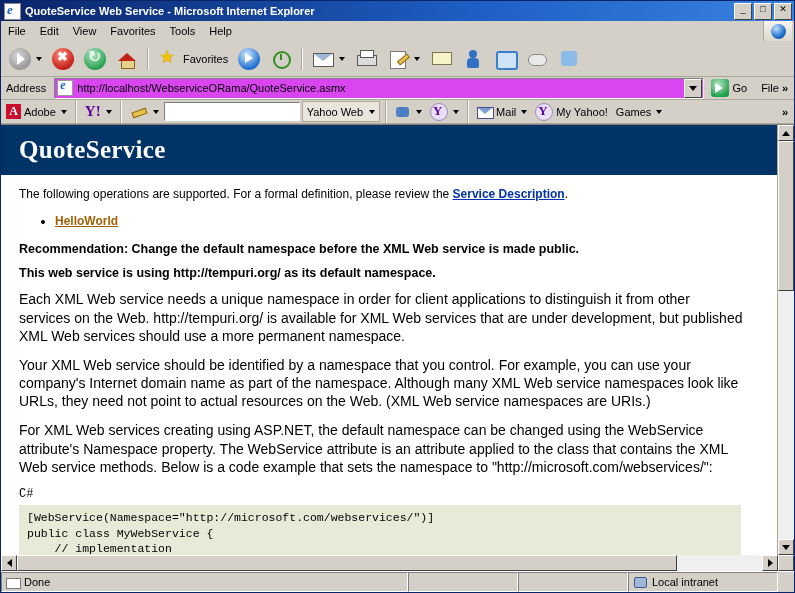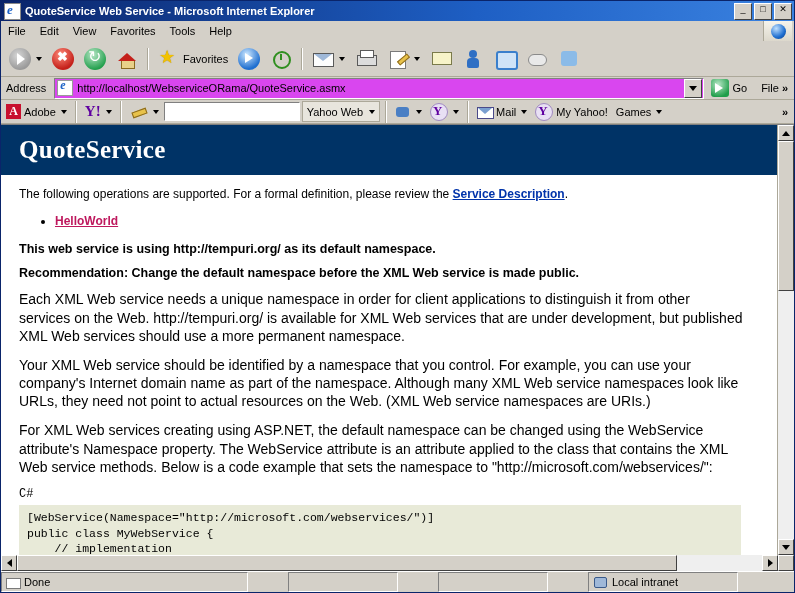--- a/index.html
+++ b/index.html
@@ -347,7 +347,7 @@
   .page-body a { color: #0033aa; font-weight: bold; }
   .op-list { margin: 0 0 14px 0; padding-left: 36px; }
   .op-list li { margin-bottom: 2px; }
-  .op-list a { color: #be185d; font-weight: bold; }
+  .op-list a { color: #a16207; font-weight: bold; }
   .bold-line { font-weight: bold; font-size: 12.5px; margin: 0 0 10px 0; }
   .para { margin: 0 0 11px 0; line-height: 1.3; font-size: 14px;}
   .lang-label { font-family: "Liberation Mono", monospace; font-size: 12px; margin: 0 0 4px 0; }

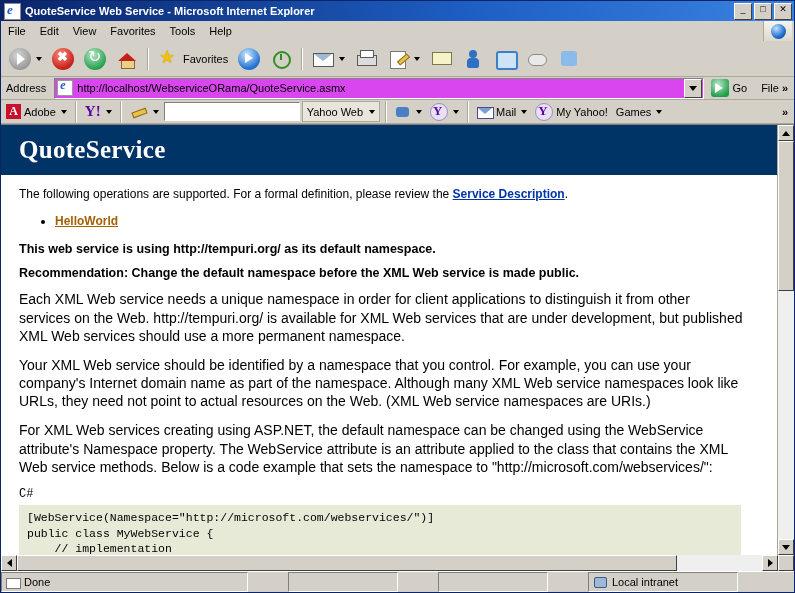--- a/index.html
+++ b/index.html
@@ -588,8 +588,8 @@
         <ul class="op-list">
           <li><a href="#">HelloWorld</a></li>
         </ul>
+        <div class="bold-line">Recommendation: Change the default namespace before the XML Web service is made public.</div>
         <div class="bold-line">This web service is using http://tempuri.org/ as its default namespace.</div>
-        <div class="bold-line">Recommendation: Change the default namespace before the XML Web service is made public.</div>
         <div class="para">Each XML Web service needs a unique namespace in order for client applications to distinguish it from other services on the Web. http://tempuri.org/ is available for XML Web services that are under development, but published XML Web services should use a more permanent namespace.</div>
         <div class="para">Your XML Web service should be identified by a namespace that you control. For example, you can use your company's Internet domain name as part of the namespace. Although many XML Web service namespaces look like URLs, they need not point to actual resources on the Web. (XML Web service namespaces are URIs.)</div>
         <div class="para">For XML Web services creating using ASP.NET, the default namespace can be changed using the WebService attribute's Namespace property. The WebService attribute is an attribute applied to the class that contains the XML Web service methods. Below is a code example that sets the namespace to "http://microsoft.com/webservices/":</div>

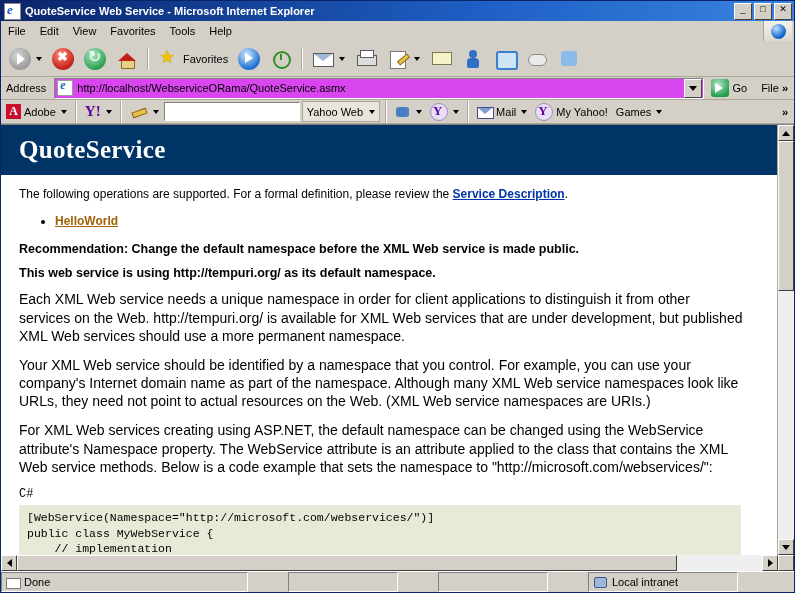--- a/index.html
+++ b/index.html
@@ -410,7 +410,6 @@
     background: #d4d0c8;
     border-top: 1px solid #ffffff;
     font-size: 11px;
-    gap: 40px;
   }
   .st-cell {
     border: 1px solid;

